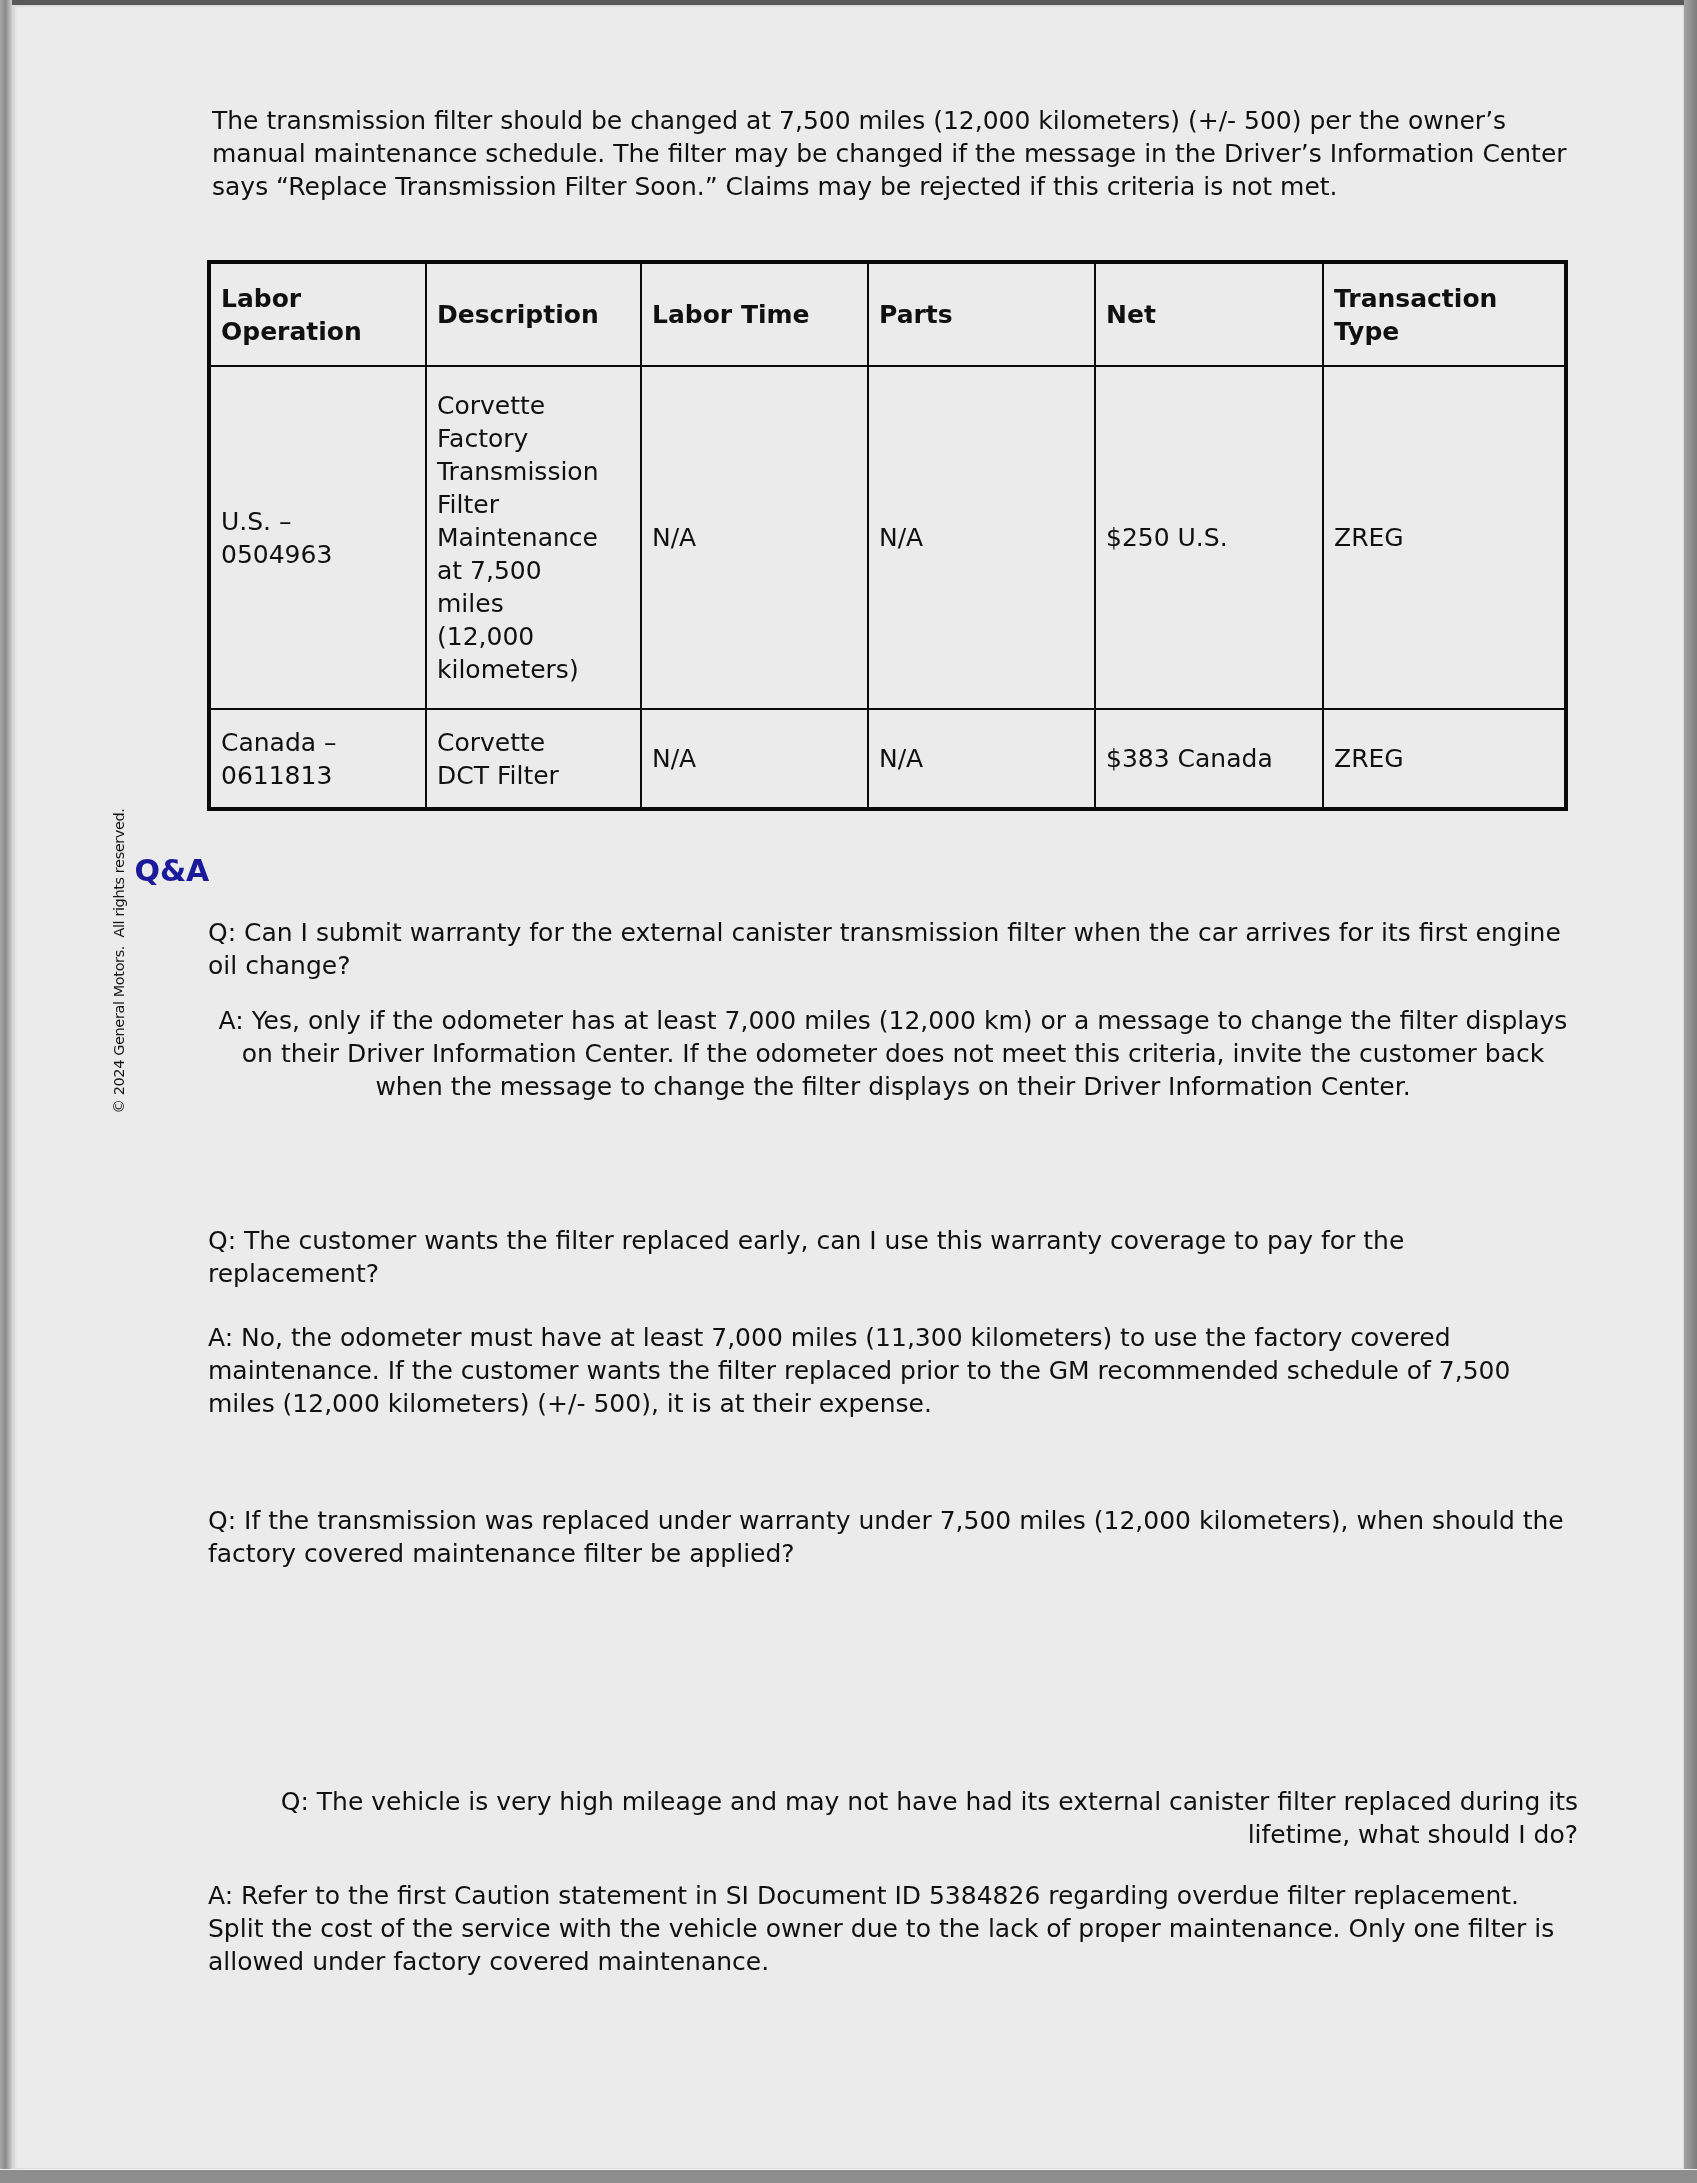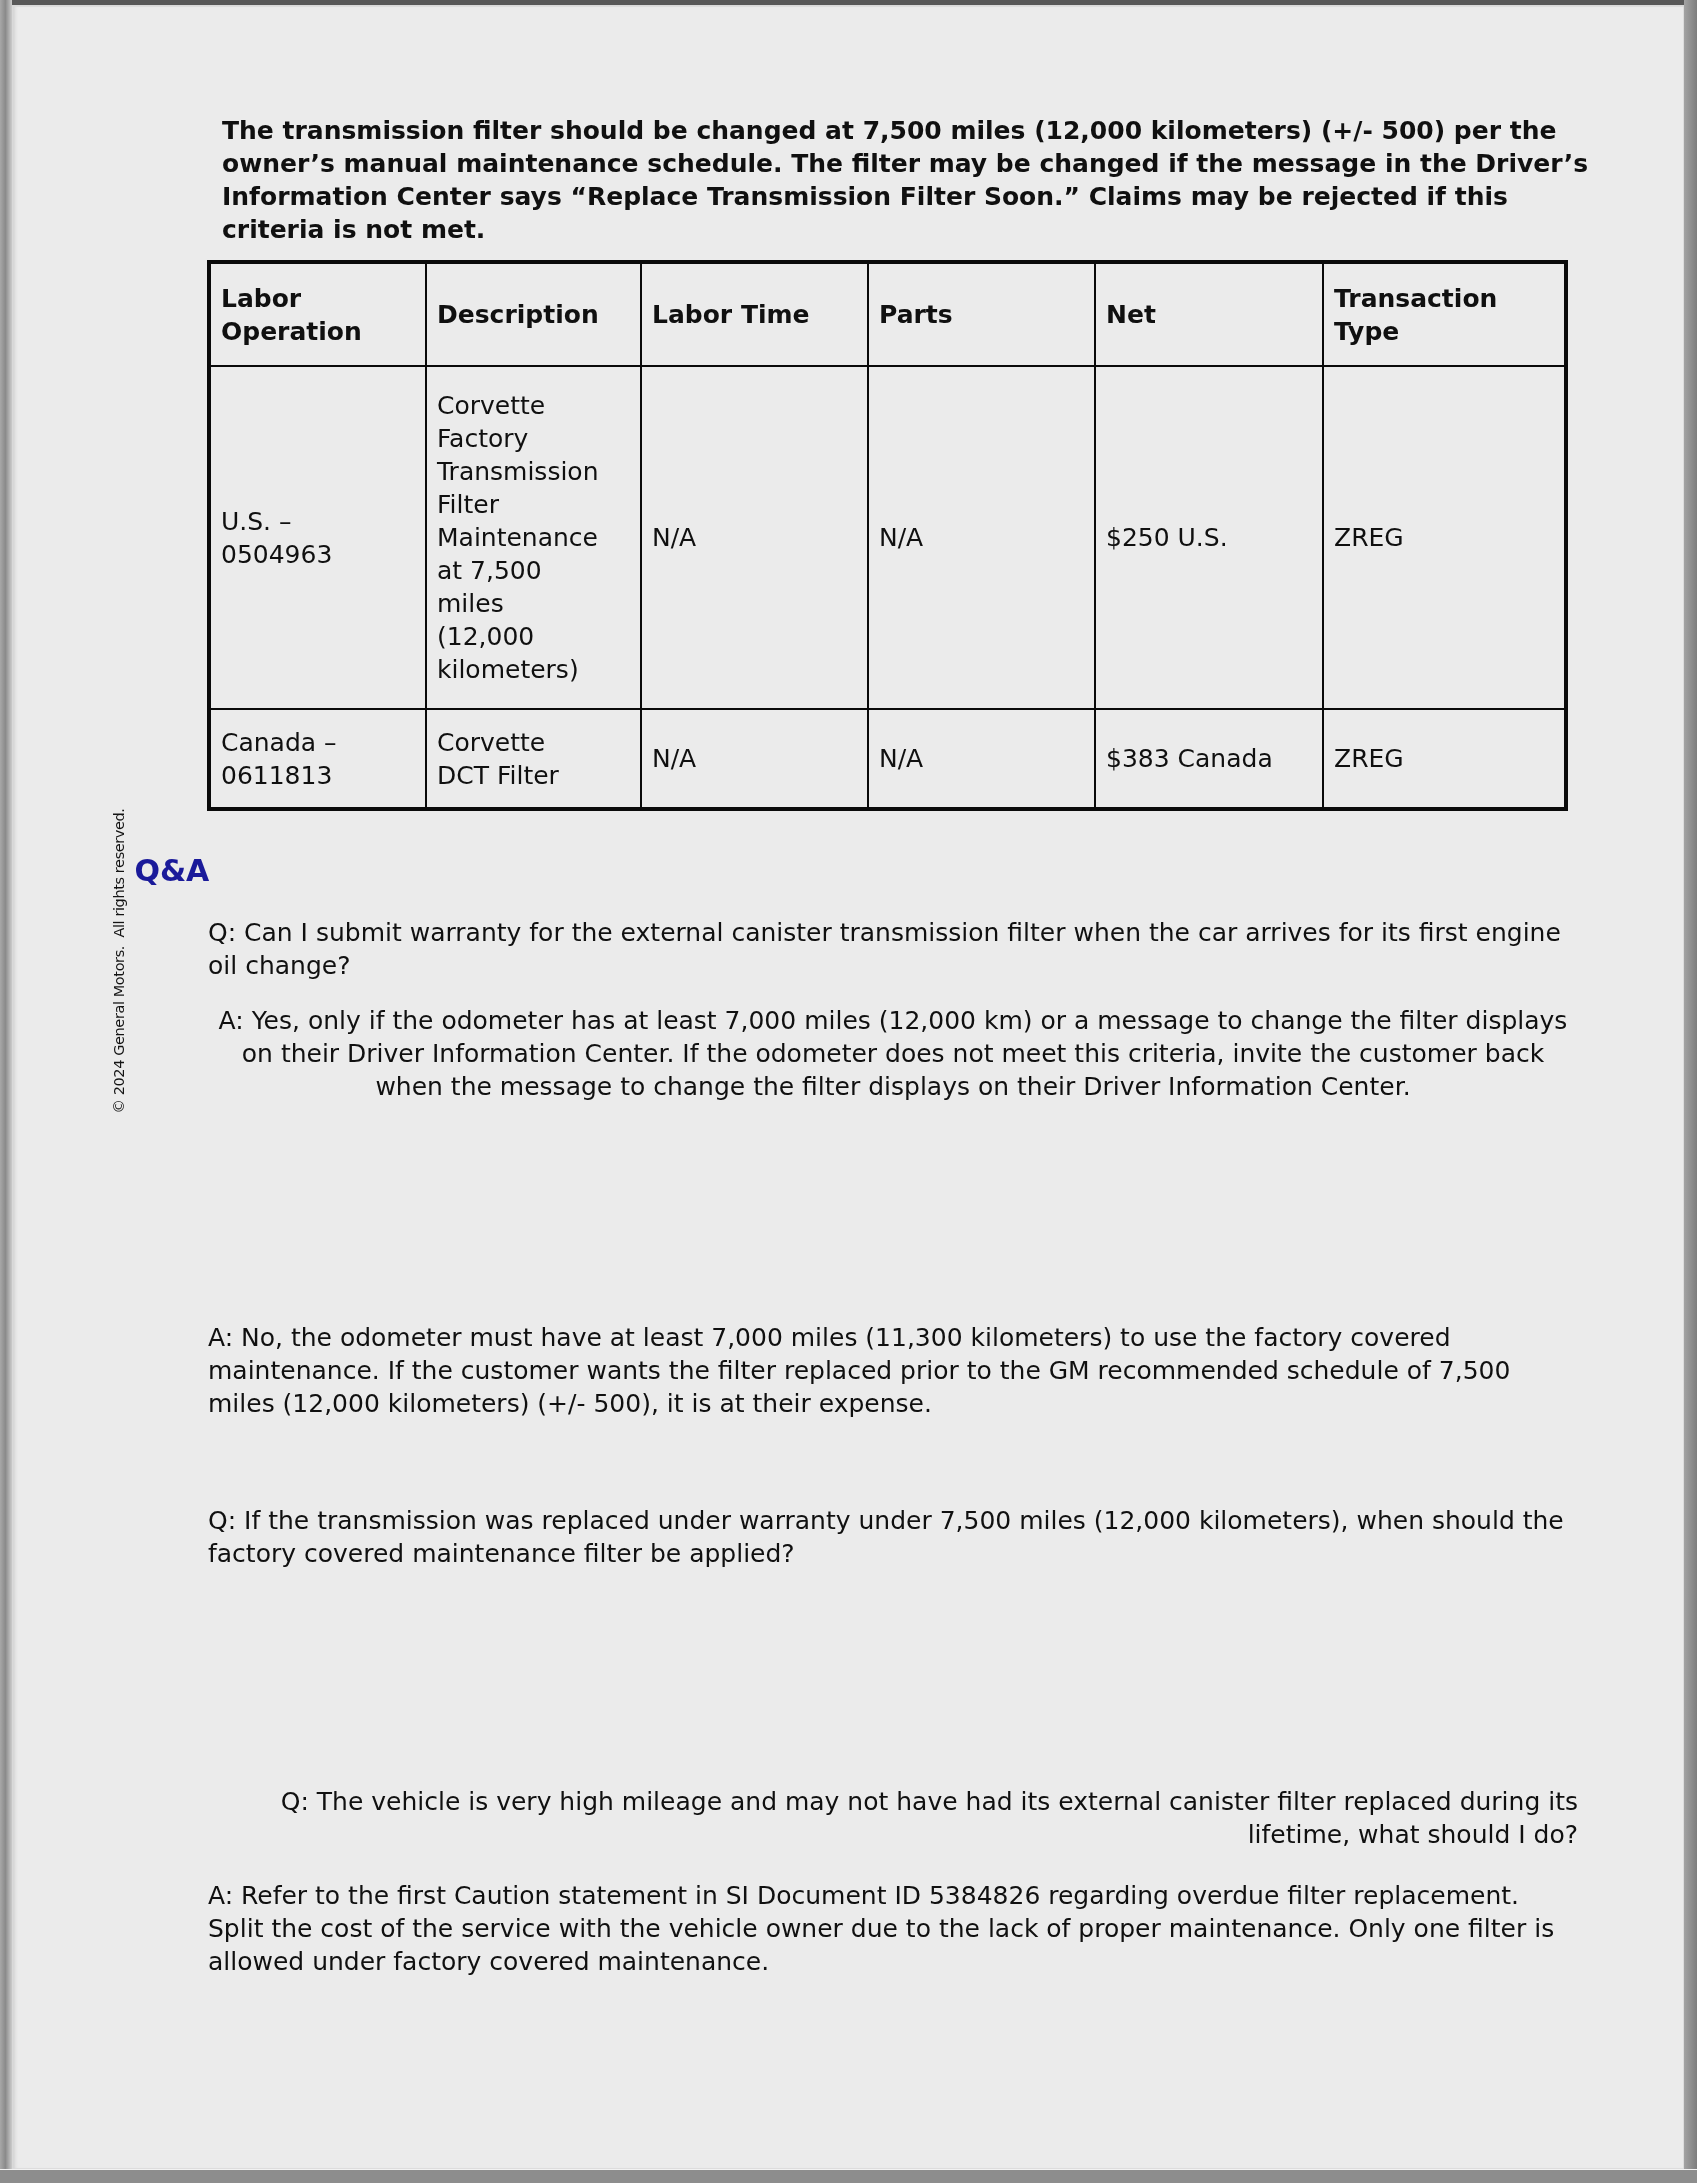--- a/index.html
+++ b/index.html
@@ -51,8 +51,7 @@
     width: 1370px;
     font-size: 25px;
     line-height: 33px;
-    margin: 14px;
-    font-weight: bold;
+    margin: 4px;
   }
   table.labor-table {
     position: absolute;

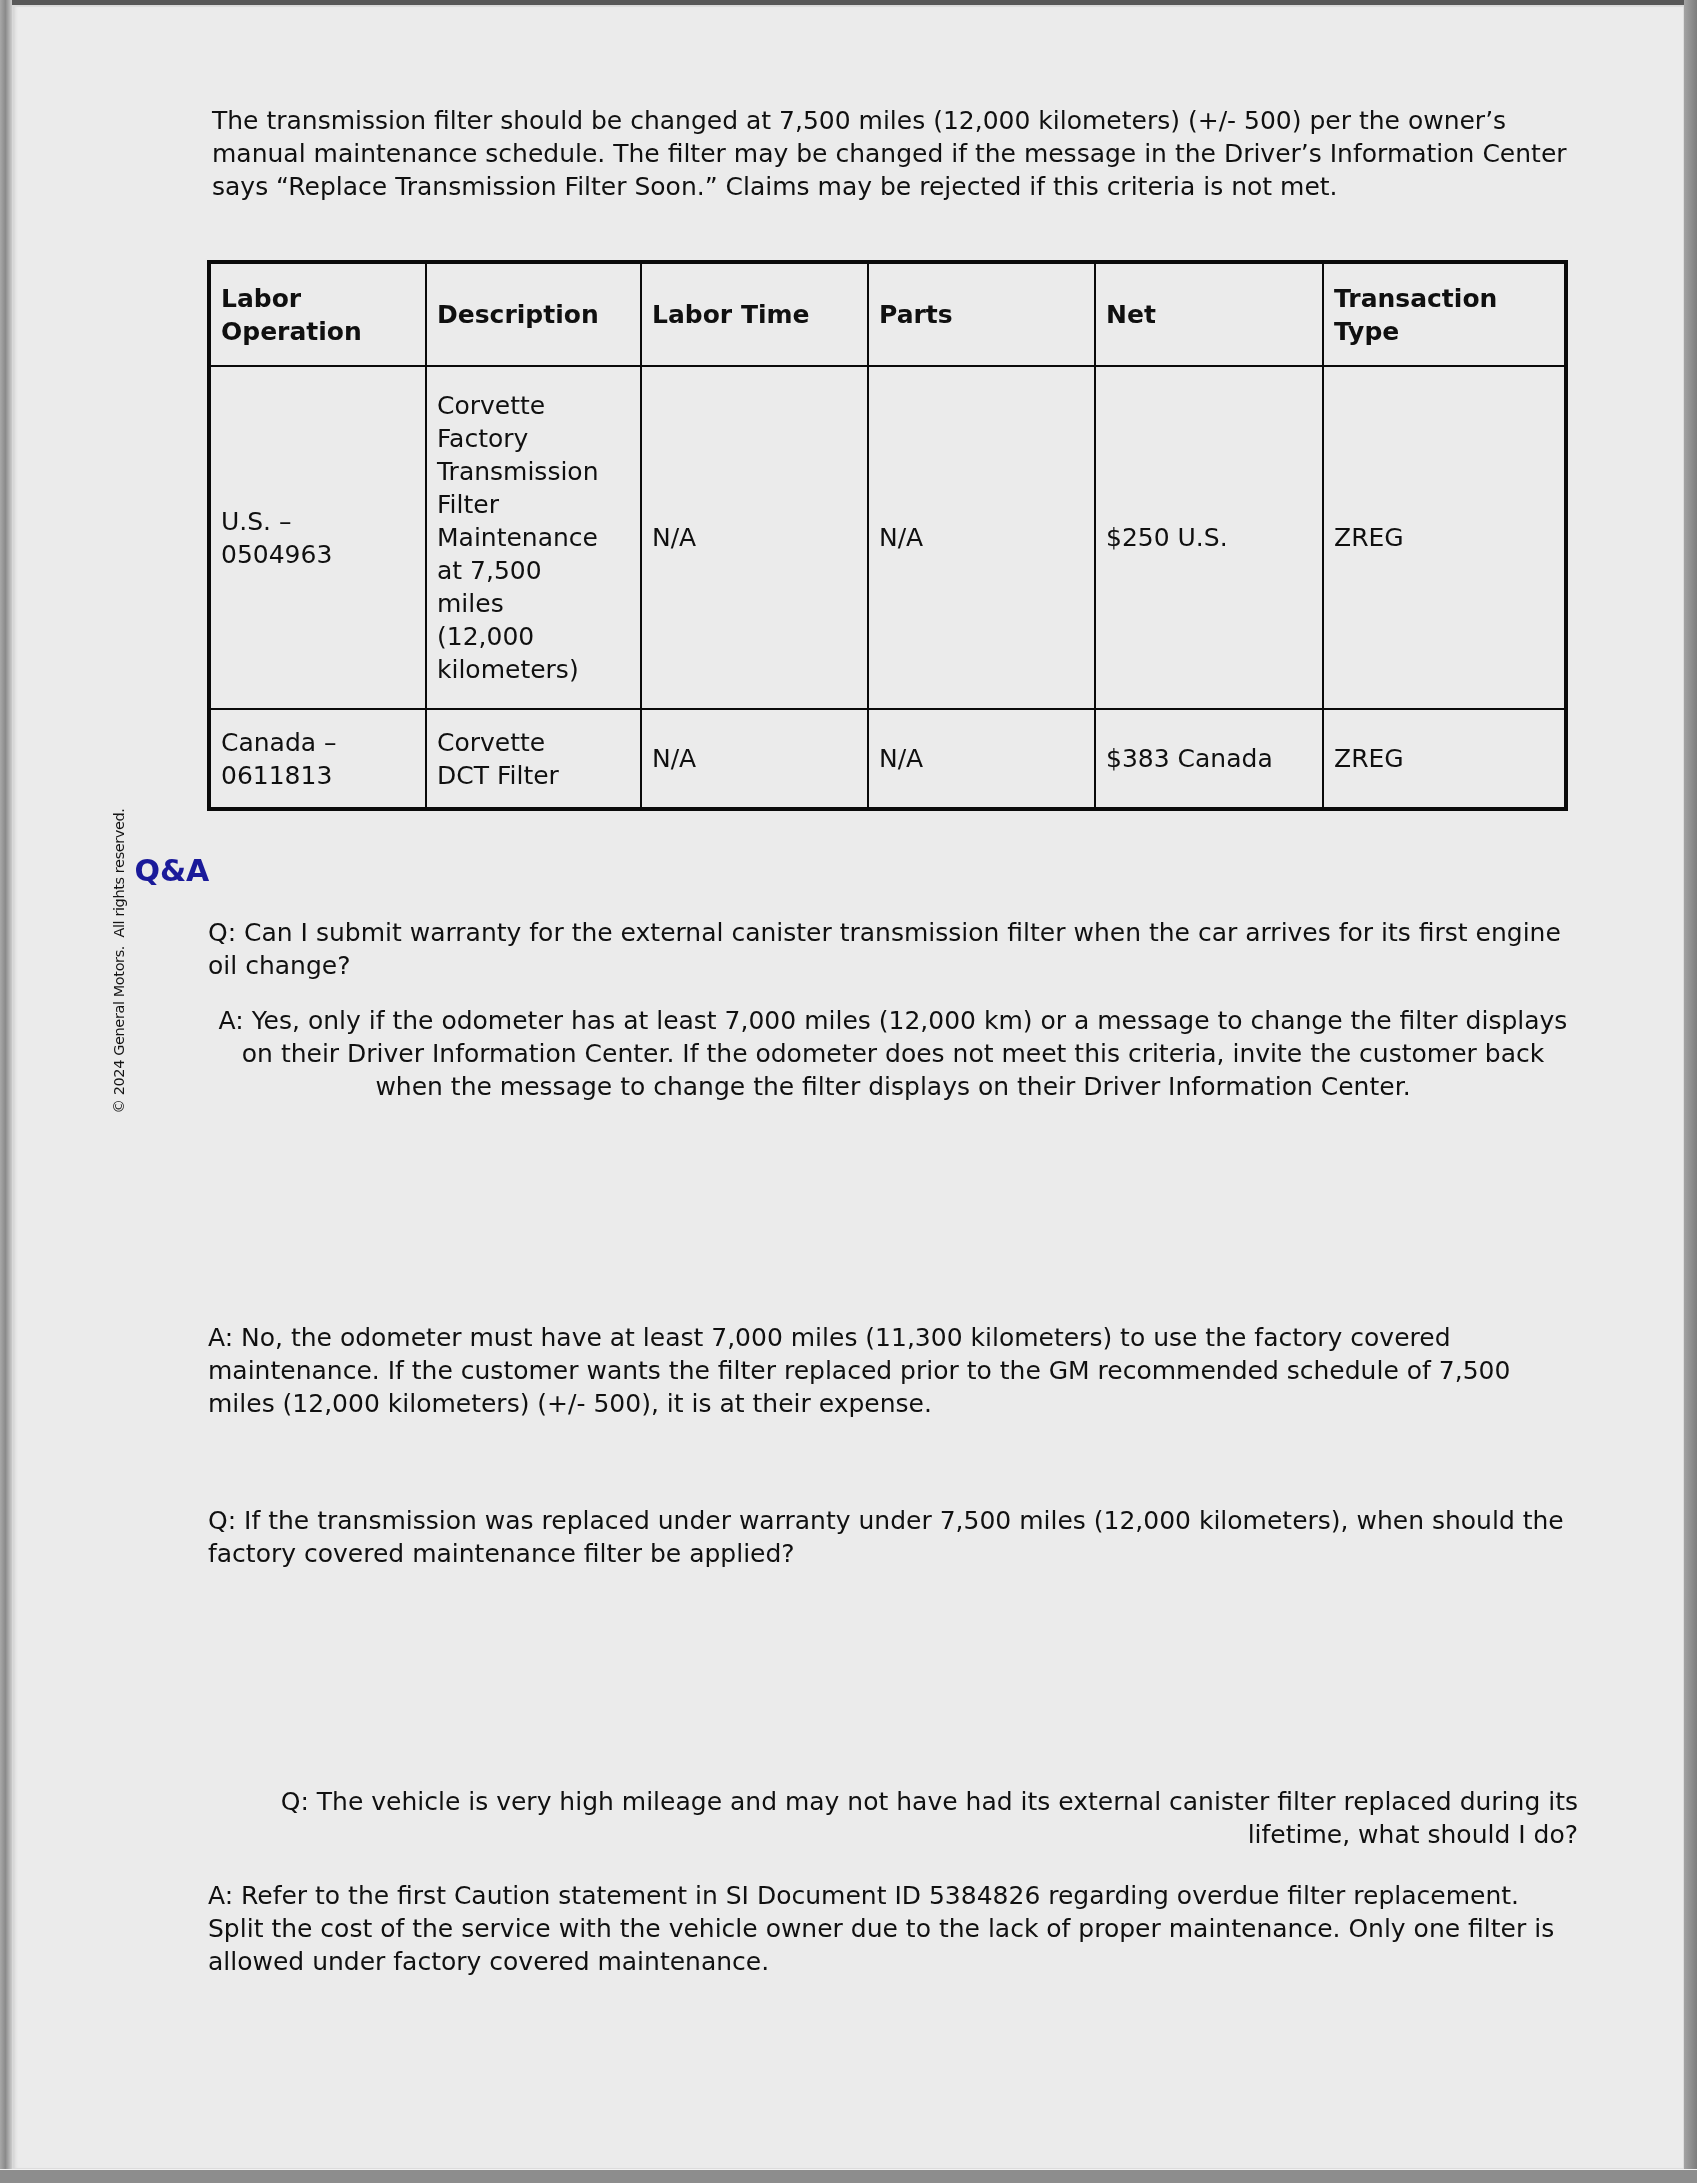--- a/index.html
+++ b/index.html
@@ -185,6 +185,7 @@
 
   <div class="qa-block q1">Q: Can I submit warranty for the external canister transmission filter when the car arrives for its first engine oil change?</div>
   <div class="qa-block a1">A: Yes, only if the odometer has at least 7,000 miles (12,000 km) or a message to change the filter displays on their Driver Information Center. If the odometer does not meet this criteria, invite the customer back when the message to change the filter displays on their Driver Information Center.</div>
+  <div class="qa-block q2">Q: The customer wants the filter replaced early, can I use this warranty coverage to pay for the replacement?</div>
   <div class="qa-block a2">A: No, the odometer must have at least 7,000 miles (11,300 kilometers) to use the factory covered maintenance. If the customer wants the filter replaced prior to the GM recommended schedule of 7,500 miles (12,000 kilometers) (+/- 500), it is at their expense.</div>
   <div class="qa-block q3">Q: If the transmission was replaced under warranty under 7,500 miles (12,000 kilometers), when should the factory covered maintenance filter be applied?</div>
   <div class="qa-block q4">Q: The vehicle is very high mileage and may not have had its external canister filter replaced during its lifetime, what should I do?</div>

